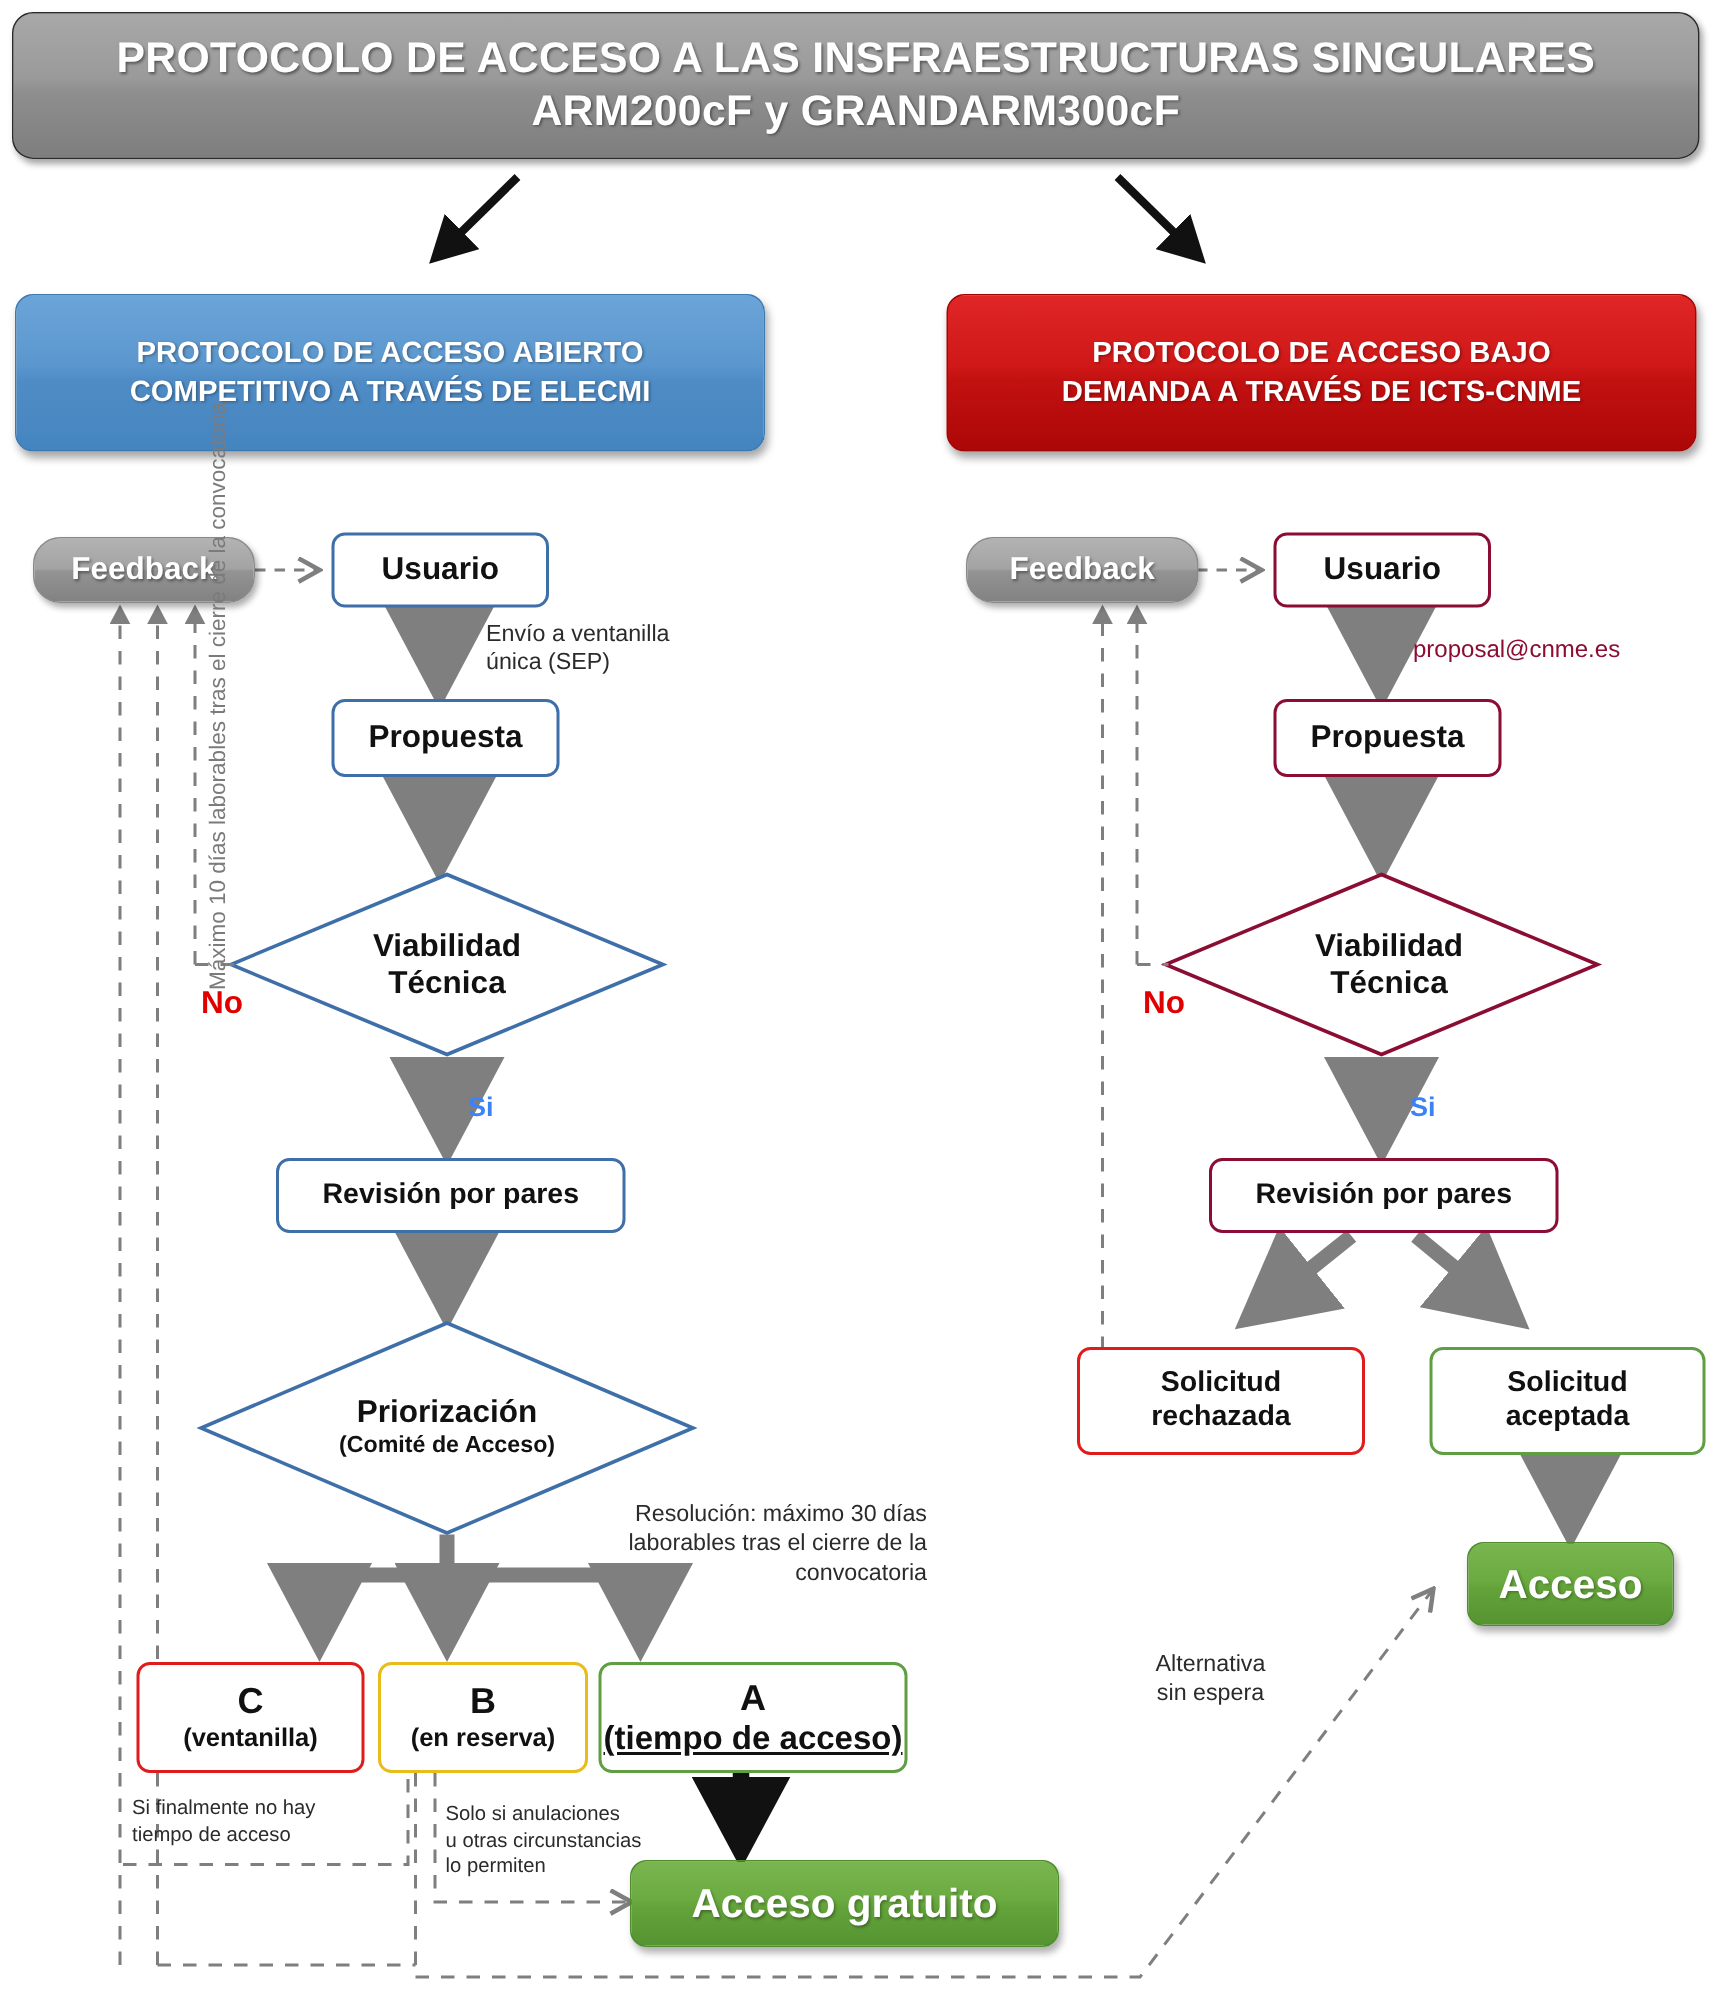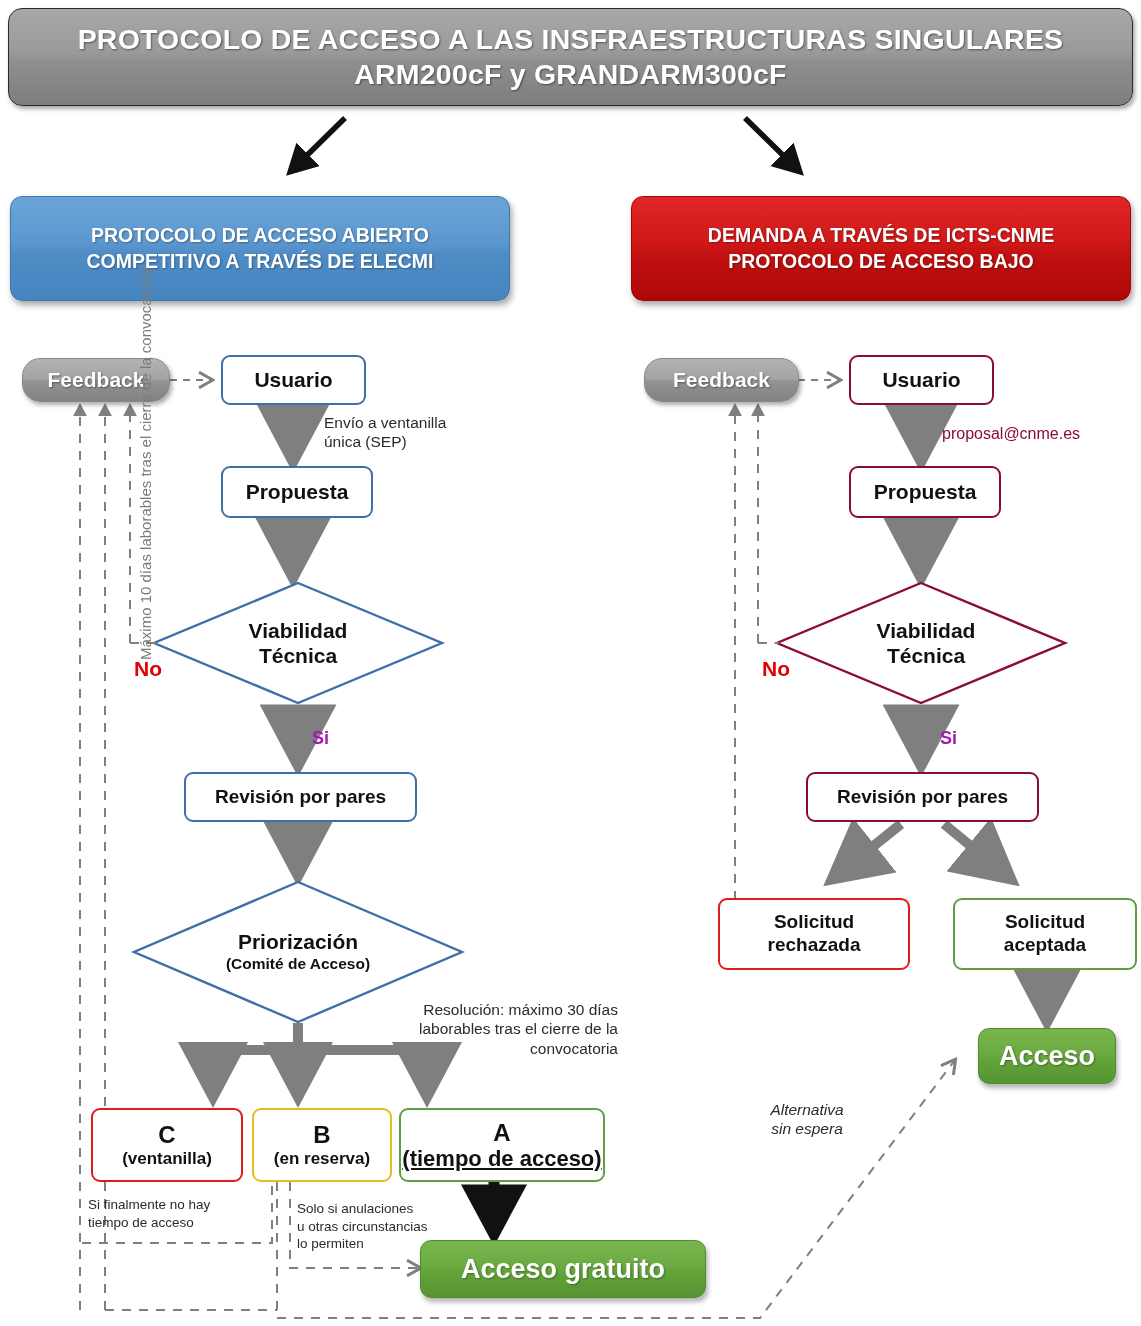--- a/index.html
+++ b/index.html
@@ -232,8 +232,8 @@
   </div>
   <div class="abs proto proto-red">
     <div>
+      <div>PROTOCOLO DE ACCESO BAJO</div>
       <div>DEMANDA A TRAVÉS DE ICTS-CNME</div>
-      <div>PROTOCOLO DE ACCESO BAJO</div>
     </div>
   </div>
 

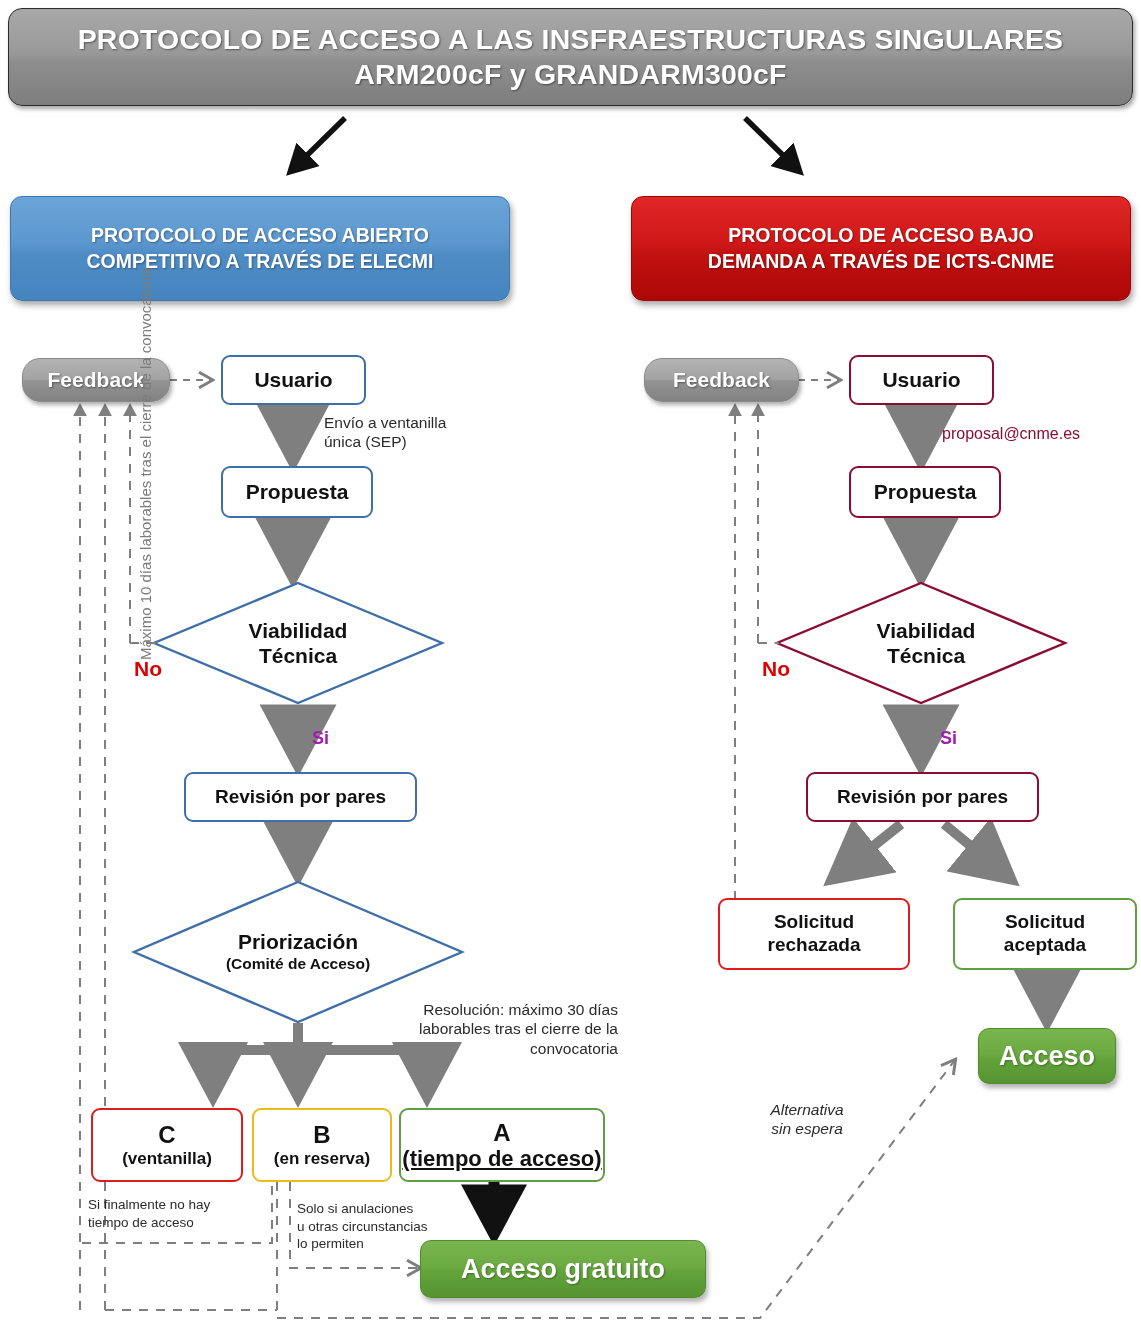--- a/index.html
+++ b/index.html
@@ -88,7 +88,7 @@
   .note-sm{color:#2b2b2b;font-size:13.5px;line-height:1.3;}
   .note-grey{color:#7b7b7b;font-size:15px;line-height:1.22;}
   .lbl-no{color:#e00000;font-weight:bold;font-size:21px;}
-  .lbl-si{color:#a21caf;font-weight:bold;font-size:18px;}
+  .lbl-si{color:#3b82f6;font-weight:bold;font-size:18px;}
   .lbl-mail{color:#8c0d33;font-size:16px;}
   .vert{
     transform:rotate(-90deg);transform-origin:left top;white-space:nowrap;

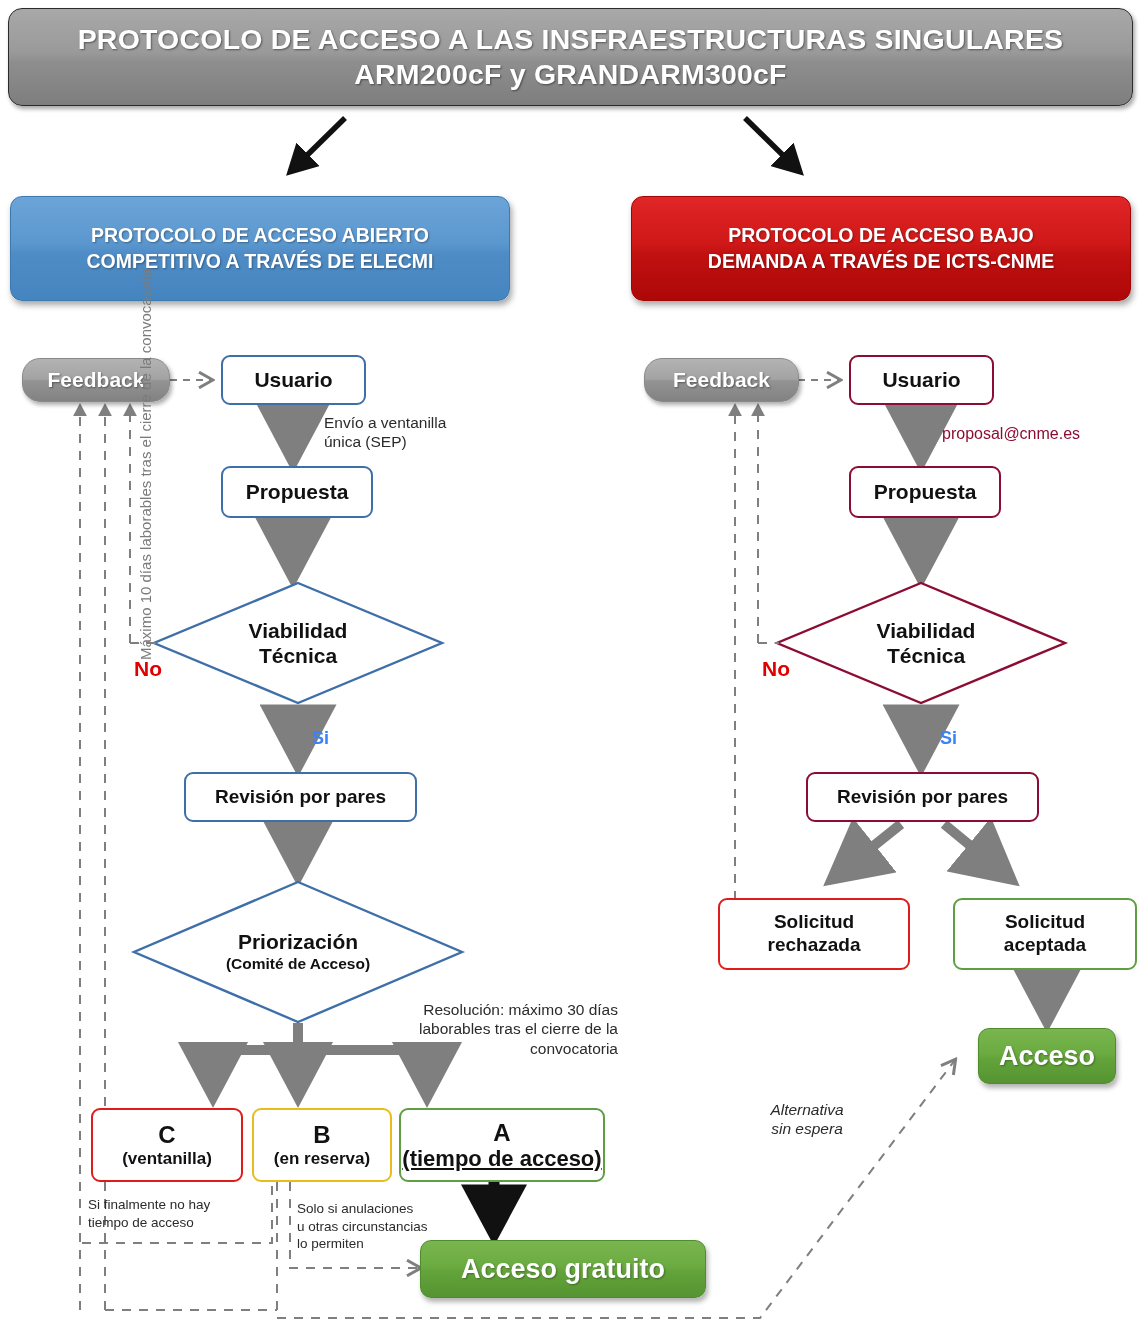--- a/index.html
+++ b/index.html
@@ -355,7 +355,7 @@
     <span>Acceso</span>
   </div>
 
-  <div class="abs note" style="left:742px;top:1100px;width:130px;text-align:center;font-style:italic;">
+  <div class="abs note" style="left:742px;top:1100px;width:130px;text-align:center;">
     <div>Alternativa</div>
     <div>sin espera</div>
   </div>

